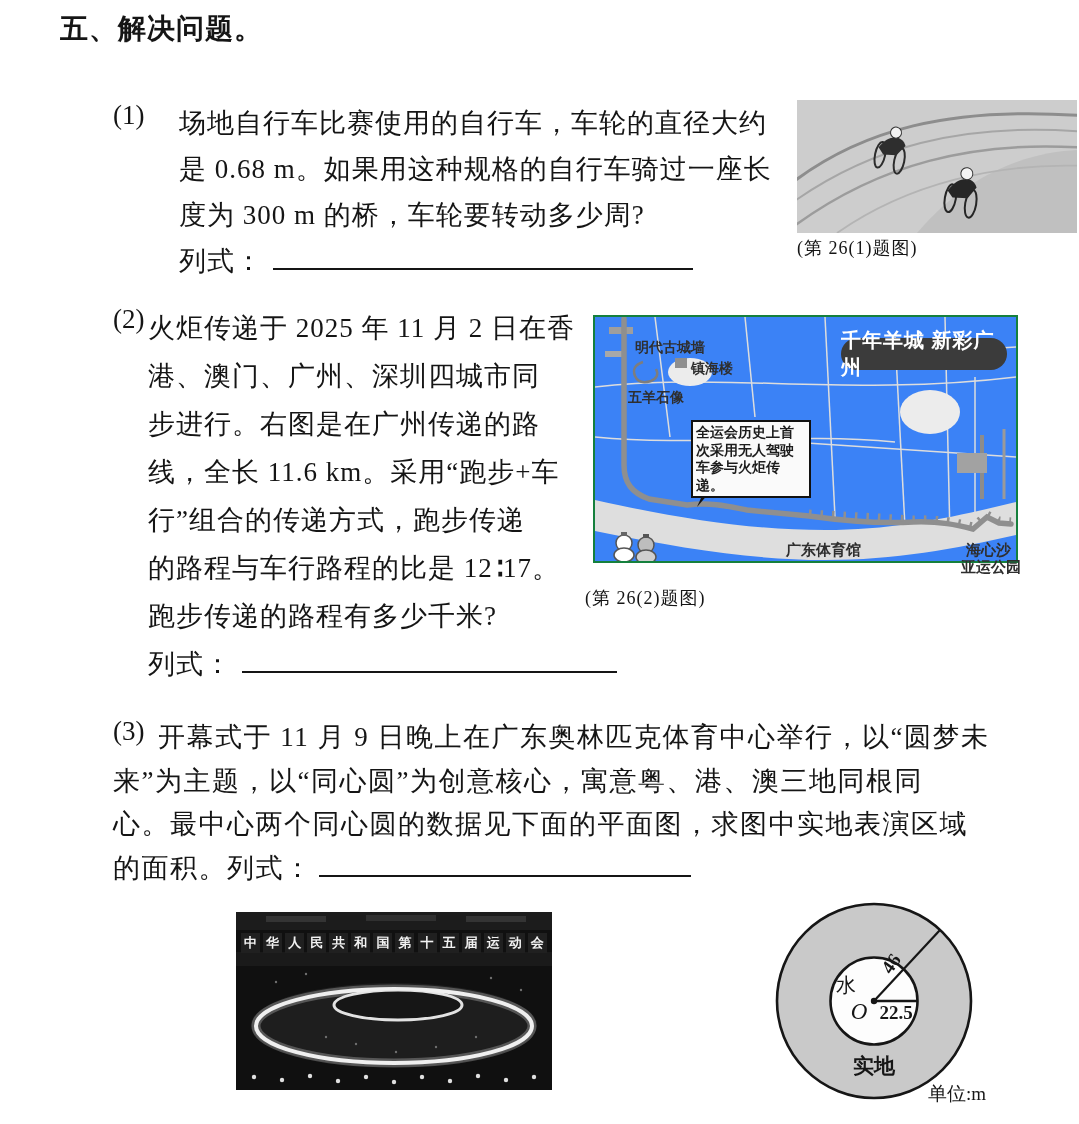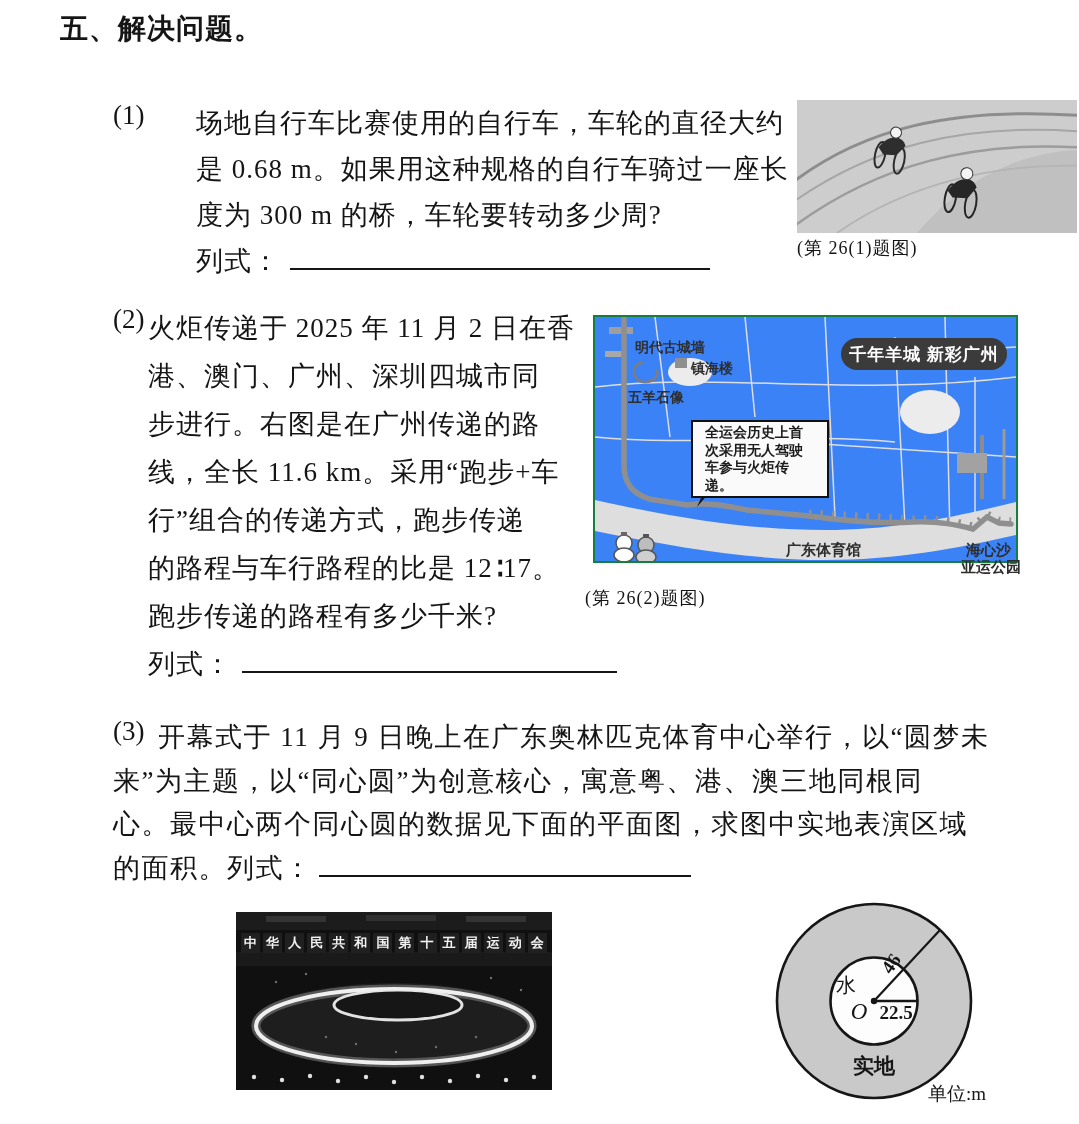--- a/index.html
+++ b/index.html
@@ -17,7 +17,7 @@
   .blank{display:inline-block;height:0.9em;border-bottom:2.5px solid #151515;vertical-align:baseline;margin-left:10px;}
   
   .part1{left:113px;top:100px;}
-  .part1 .line{line-height:46px;margin-left:83px;letter-spacing:1px;}
+  .part1 .line{line-height:46px;margin-left:66px;letter-spacing:1px;}
   .part1 .blank{width:420px;}
   
   .part2{left:113px;top:304px;}

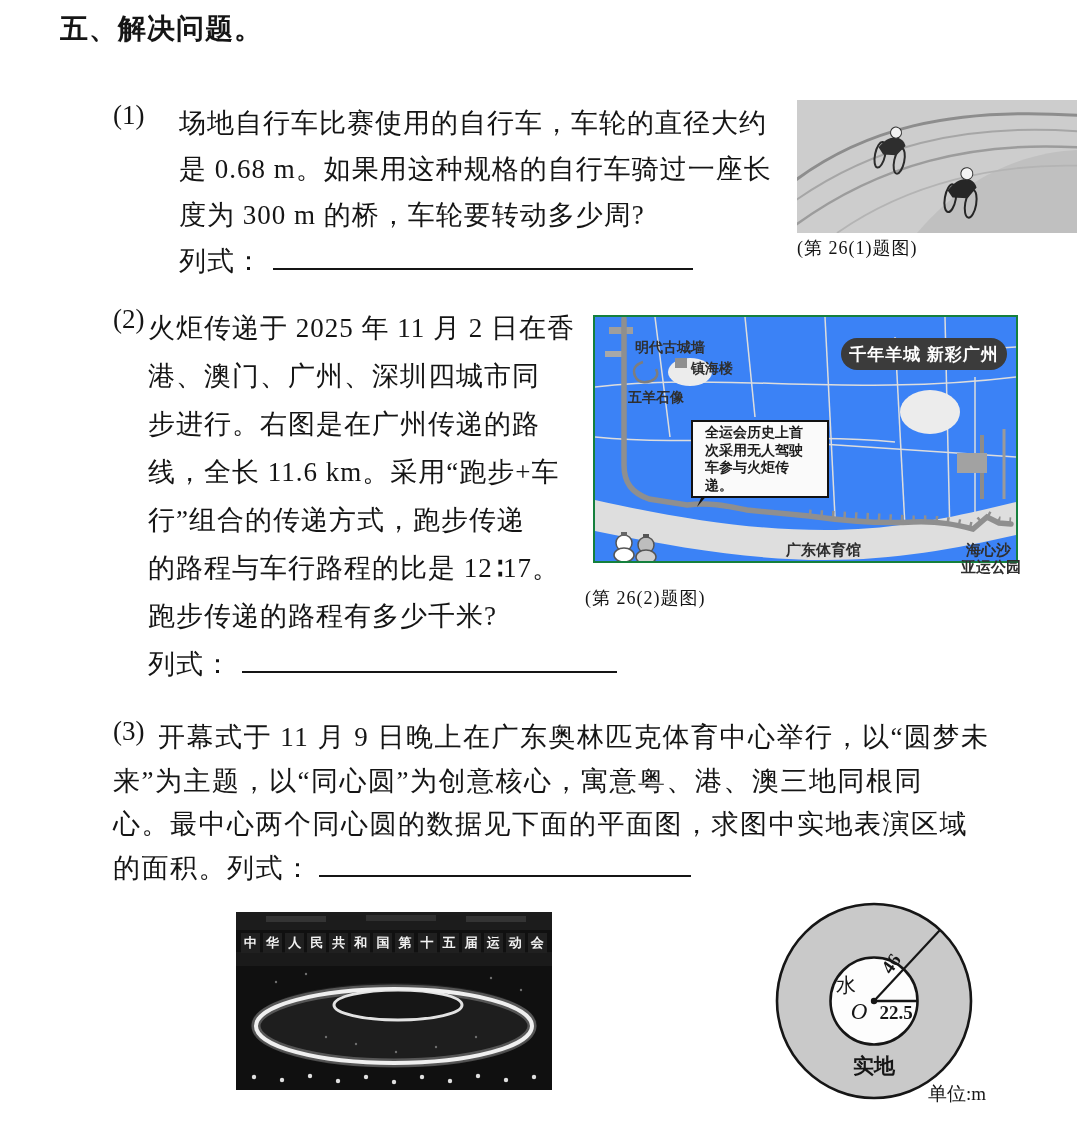--- a/index.html
+++ b/index.html
@@ -44,7 +44,7 @@
   .lab-tower{left:96px;top:43px;font-size:14px;}
   .lab-statue{left:33px;top:72px;font-size:14px;}
   .map-badge{position:absolute;left:246px;top:21px;width:166px;height:32px;background:#3b3b3b;border-radius:17px;
-             color:#fff;font-family:"Liberation Sans","DejaVu Sans",sans-serif;font-weight:700;font-size:17px;
+             color:#fff;font-family:"Liberation Sans","DejaVu Sans",sans-serif;font-weight:700;font-size:20px;
              display:flex;align-items:center;justify-content:center;letter-spacing:1px;}
   .map-callout{position:absolute;left:96px;top:103px;width:110px;background:#fafafa;border:2.5px solid #111;
                font-family:"Liberation Sans","DejaVu Sans",sans-serif;font-weight:700;font-size:14px;

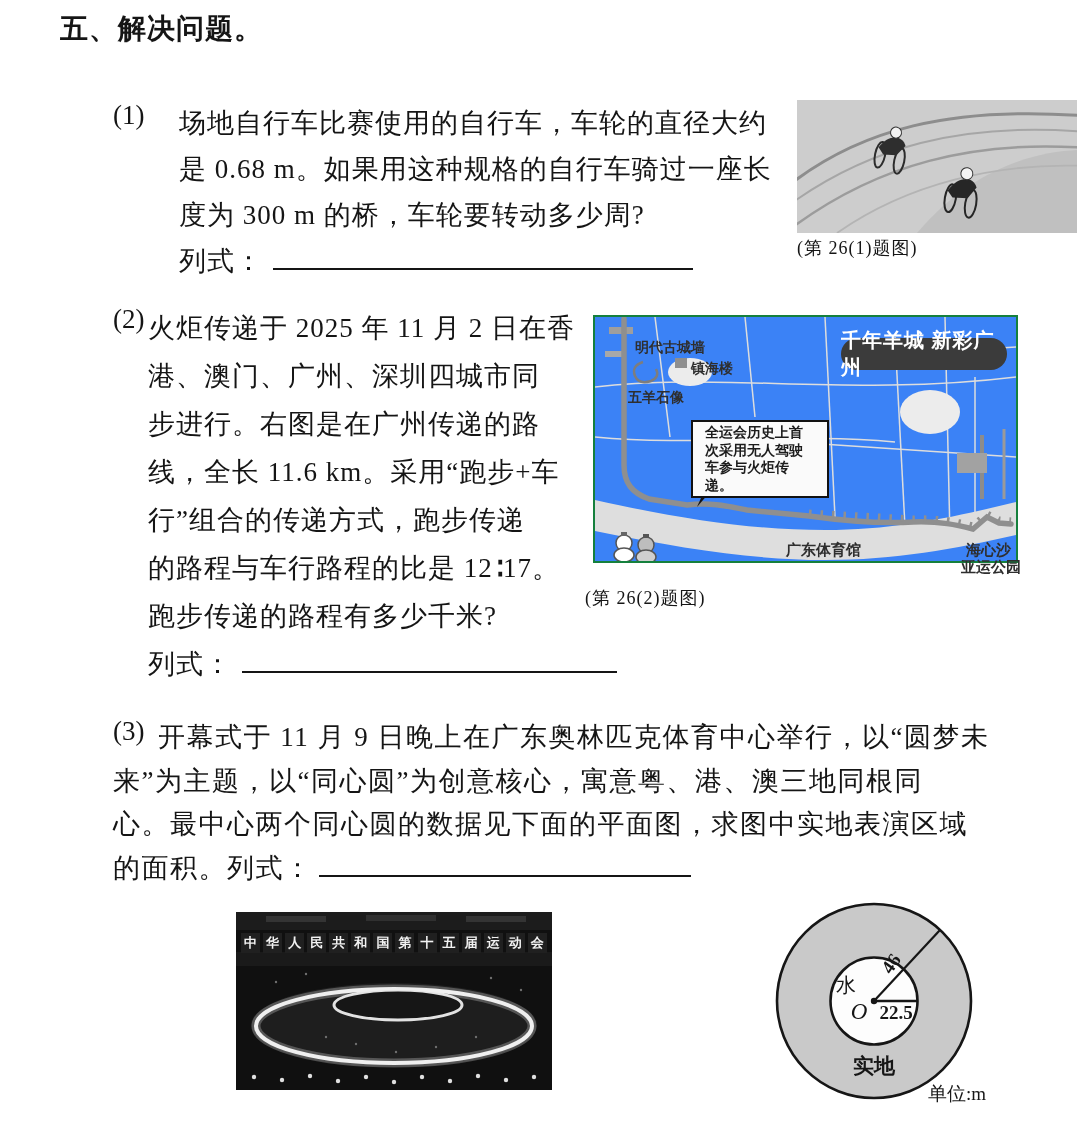--- a/index.html
+++ b/index.html
@@ -48,7 +48,7 @@
              display:flex;align-items:center;justify-content:center;letter-spacing:1px;}
   .map-callout{position:absolute;left:96px;top:103px;width:110px;background:#fafafa;border:2.5px solid #111;
                font-family:"Liberation Sans","DejaVu Sans",sans-serif;font-weight:700;font-size:14px;
-               line-height:17.5px;padding:2px 12px;color:#1c1c1c;}
+               line-height:17.5px;padding:2px 3px;color:#1c1c1c;}
   .lab-gym{left:191px;top:224px;font-size:15px;}
   .lab-haixinsha{left:371px;top:224px;font-size:15px;}
   .lab-park{left:366px;top:241px;font-size:15px;}

